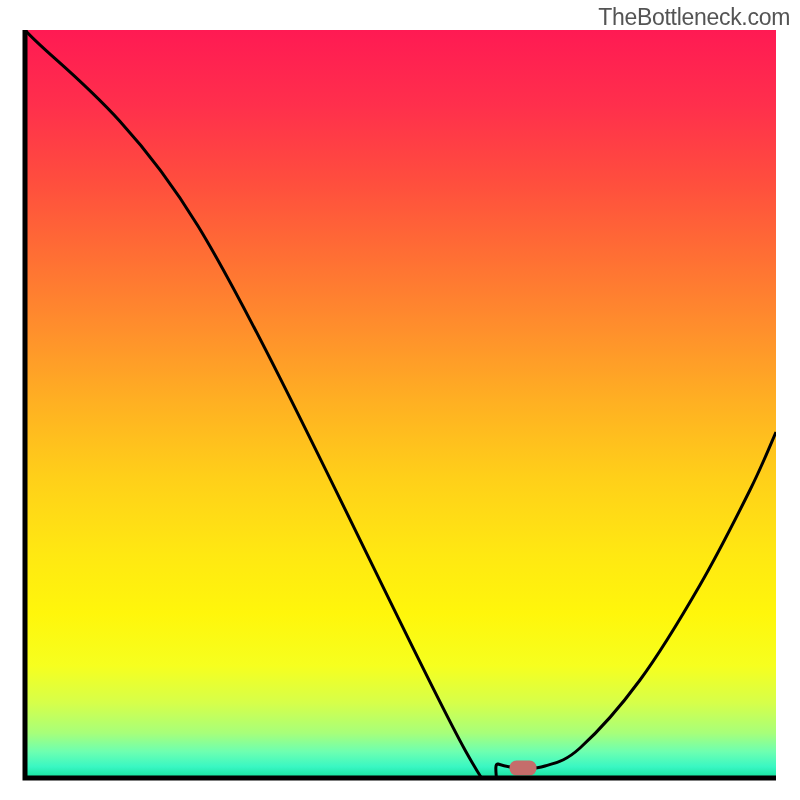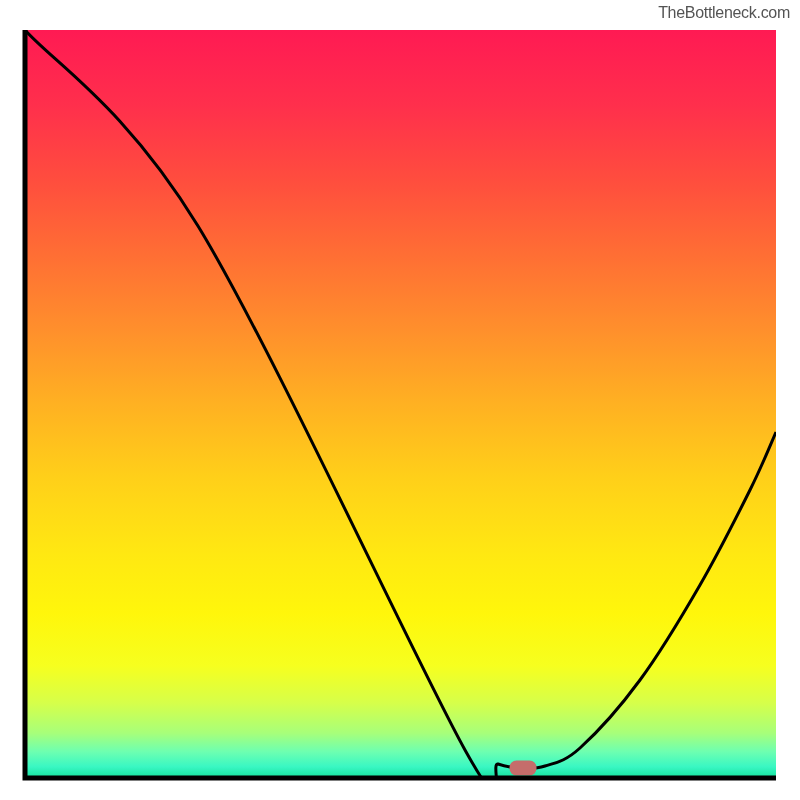--- a/index.html
+++ b/index.html
@@ -20,7 +20,7 @@
     top: 4px;
     right: 10px;
     color: #545454;
-    font-size: 16px;
+    font-size: 23px;
     font-weight: 500;
     letter-spacing: -0.3px;
     z-index: 10;

